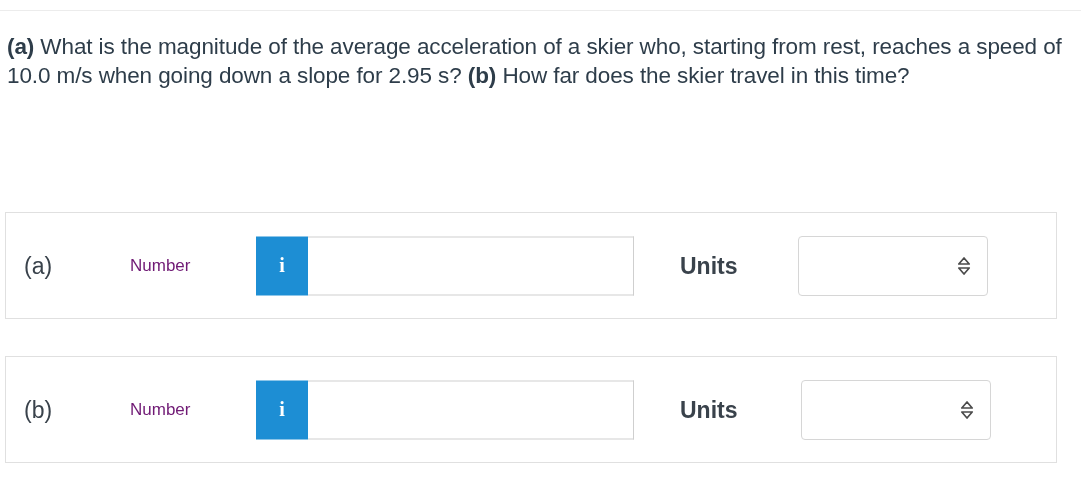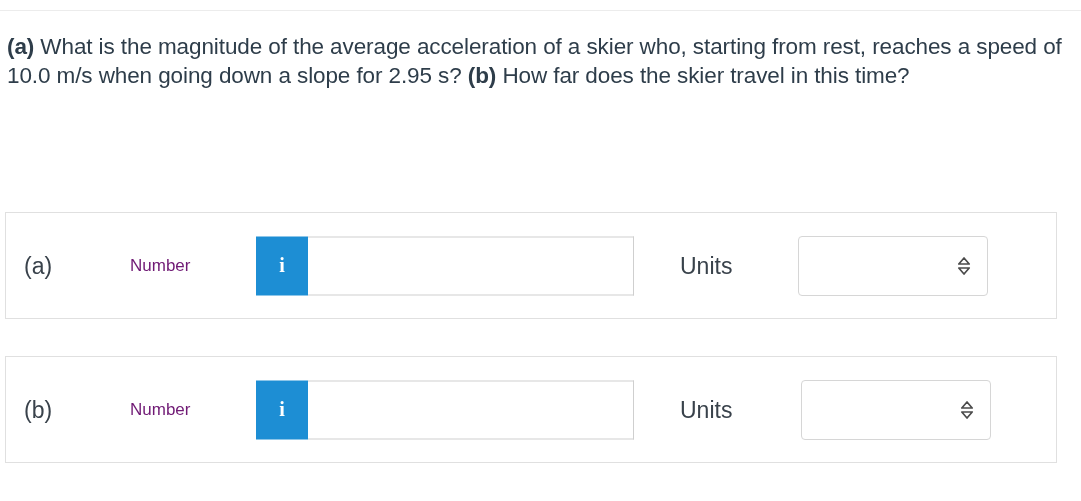--- a/index.html
+++ b/index.html
@@ -139,6 +139,7 @@
     font-size: 23px;
     color: #39424b;
     white-space: nowrap;
+    font-weight: bold;
   }
 
   .units-select {

